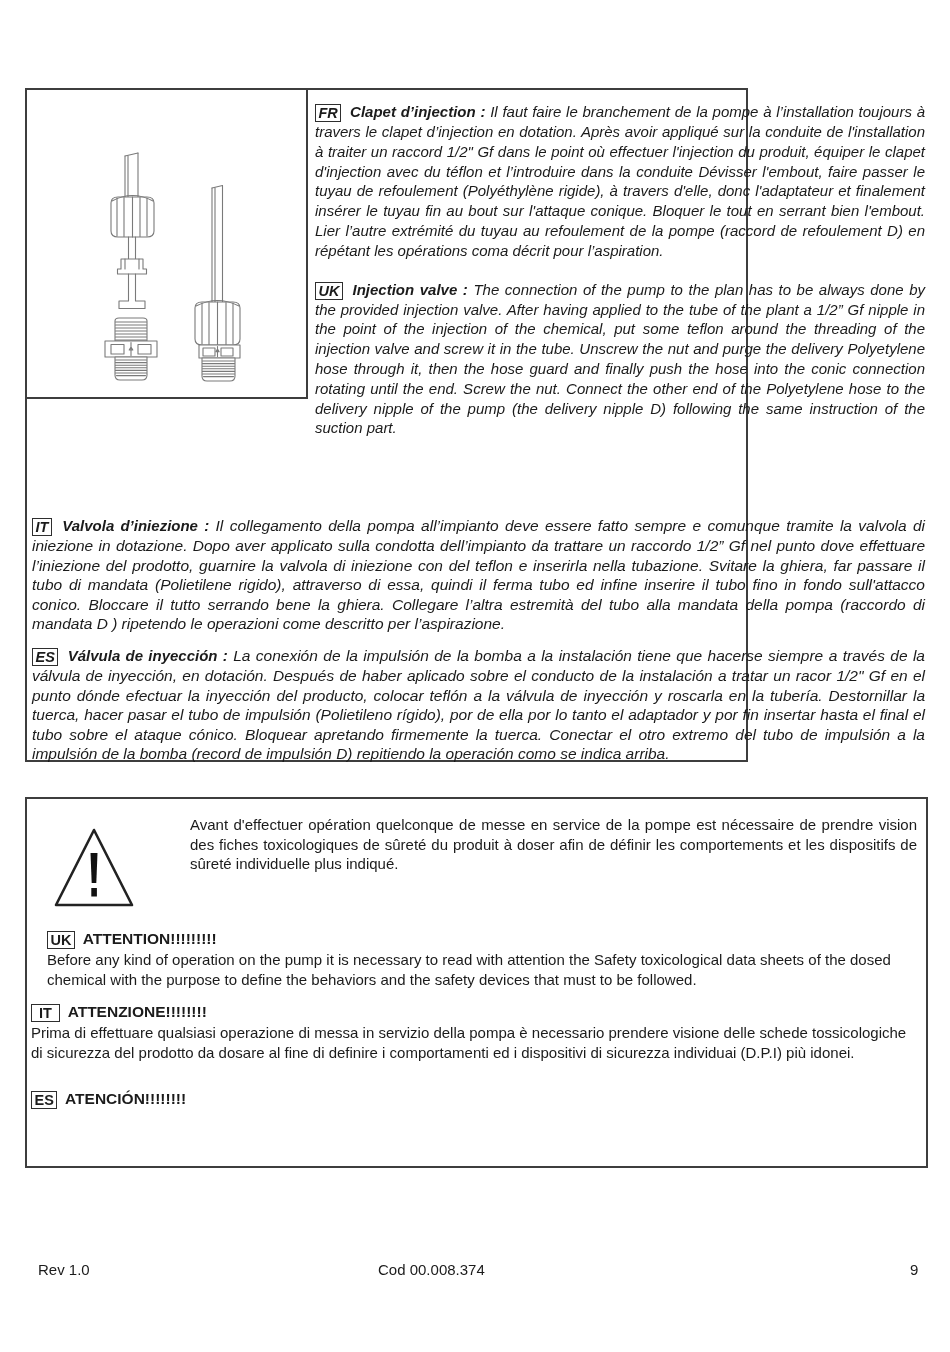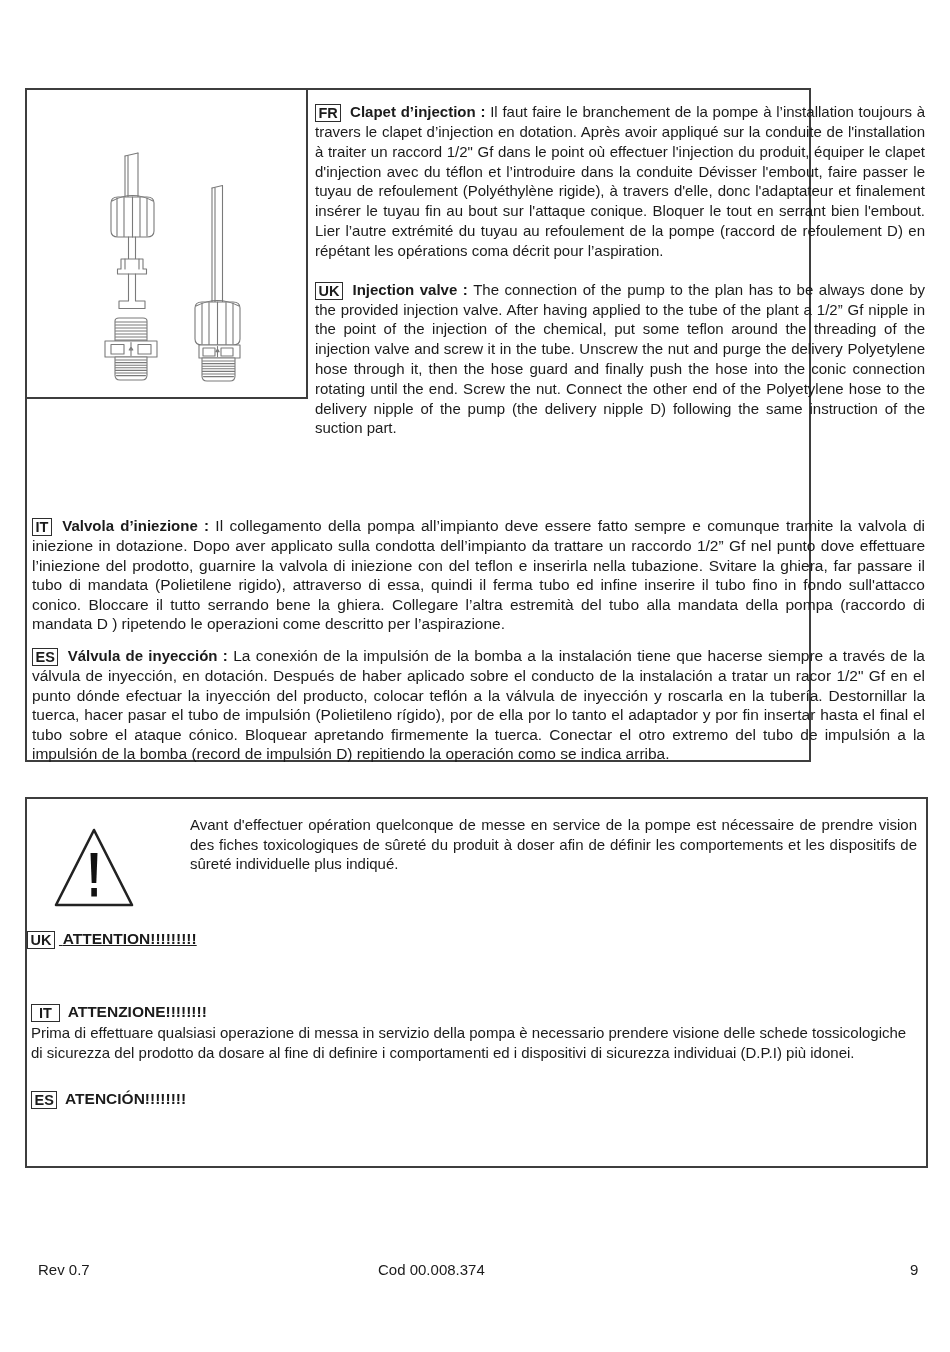--- a/index.html
+++ b/index.html
@@ -8,7 +8,7 @@
     font-family:"Liberation Sans",sans-serif;color:#1b1b1b;overflow:hidden;
   }
   .box{position:absolute;border:2px solid #3e3e3e;background:#fff;box-sizing:border-box;}
-  #box1{left:25px;top:88px;width:786px;height:674px;}
+  #box1{left:25px;top:88px;width:723px;height:674px;font-style:italic;}
   #box2{left:25px;top:797px;width:903px;height:371px;}
 
   .drawing-cell{

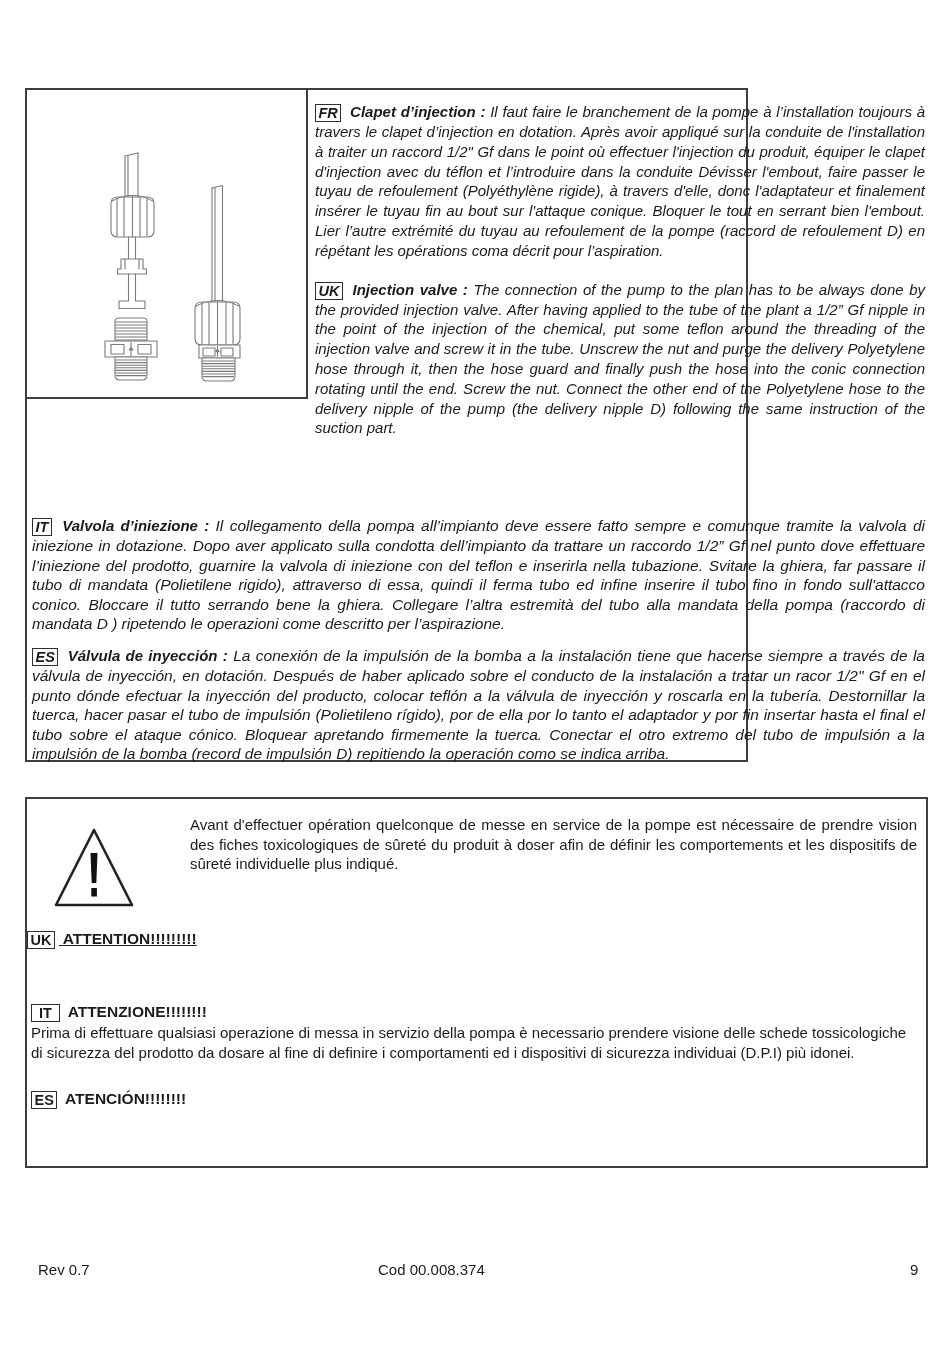--- a/index.html
+++ b/index.html
@@ -37,7 +37,7 @@
   .warn-body{margin:0;font-size:15px;line-height:19.5px;}
   .just{text-align:justify;}
   #warn-fr{left:163px;top:16px;width:727px;}
-  #warn-uk{left:0;top:130px;width:895px;text-decoration:underline;}
+  #warn-uk{left:20px;top:130px;width:895px;}
   #warn-it{left:4px;top:203px;width:880px;}
   #warn-es{left:4px;top:290px;width:895px;}
   .warn-triangle{position:absolute;left:25px;top:26px;}

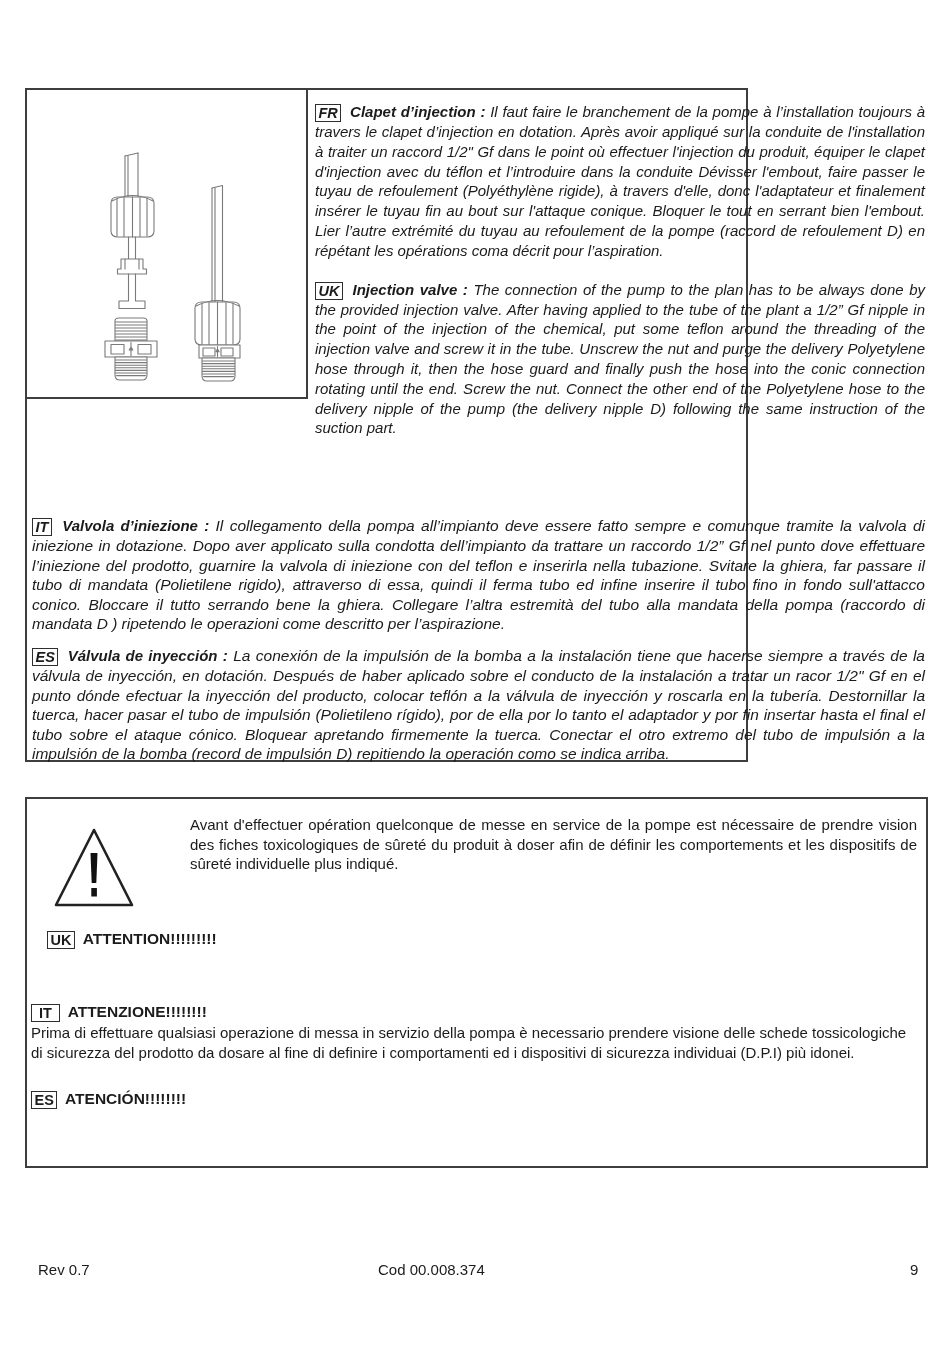--- a/index.html
+++ b/index.html
@@ -131,6 +131,7 @@
 
     <div class="warn-block" id="warn-uk">
       <div class="warn-head"><span class="lang-box">UK</span> <span>ATTENTION!!!!!!!!!</span></div>
+      <p class="warn-body">Before any kind of operation on the pump it is necessary to read with attention the Safety toxicological data sheets of the dosed chemical with the purpose to define the behaviors and the safety devices that must to be followed.</p>
     </div>
 
     <div class="warn-block" id="warn-it">

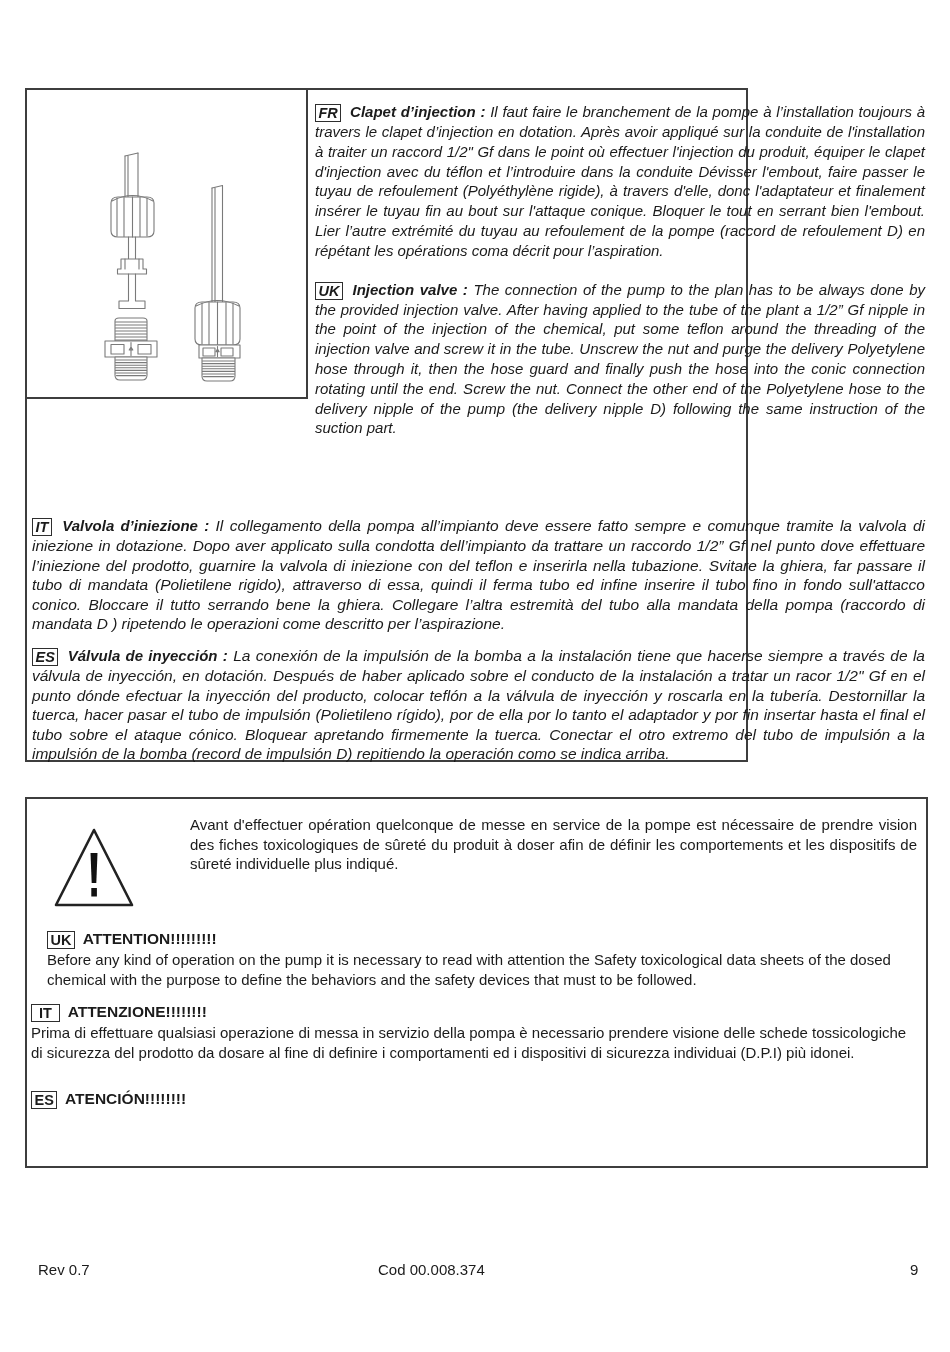--- a/index.html
+++ b/index.html
@@ -144,7 +144,7 @@
     </div>
   </div>
 
-  <span class="footer-item" id="footer-rev">Rev 0.7</span>
+  <span class="footer-item" id="footer-rev">Rev 1.0</span>
   <span class="footer-item" id="footer-cod">Cod  00.008.374</span>
   <span class="footer-item" id="footer-page">9</span>
 

